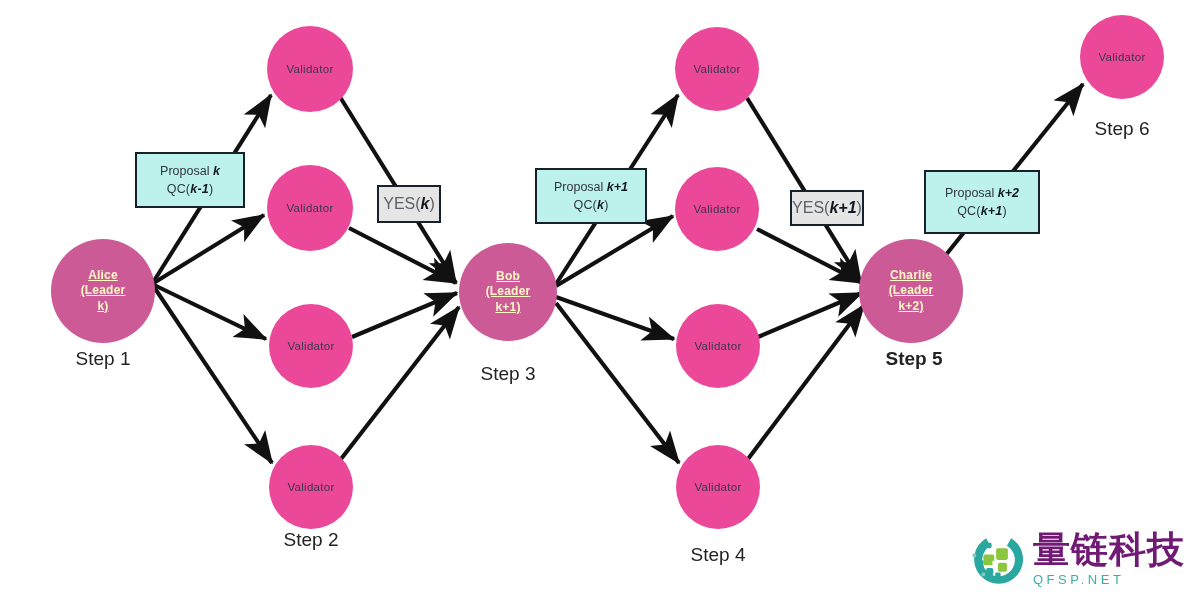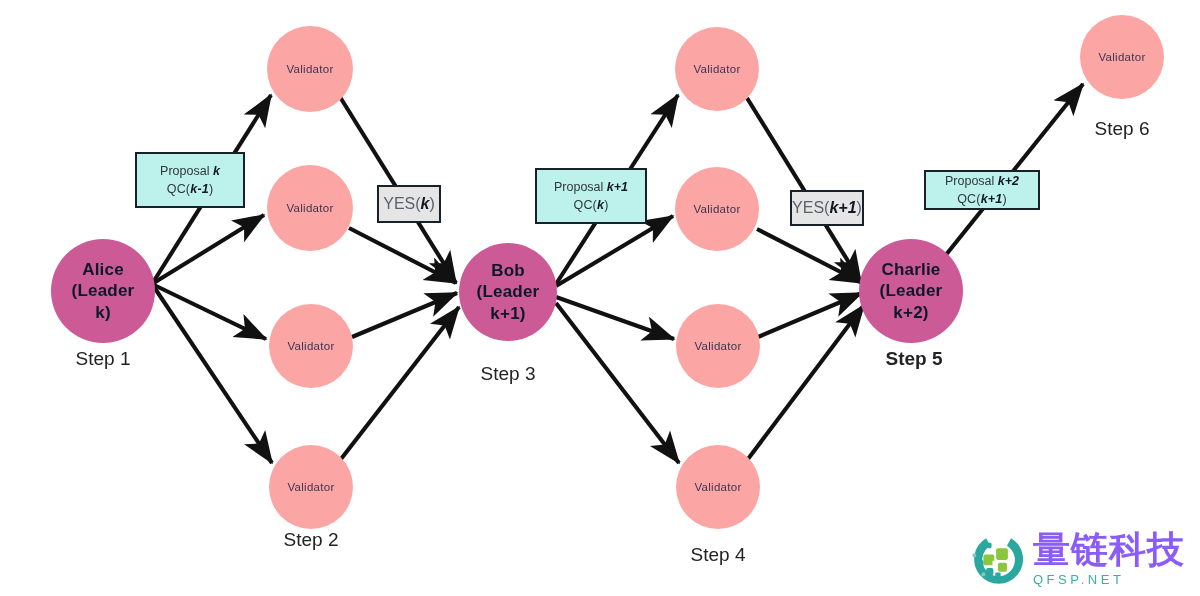--- a/index.html
+++ b/index.html
@@ -46,7 +46,7 @@
     letter-spacing: 0.2px;
   }
   .validator {
-    background: #fca5a5;
+    background: #ec4899;
     color: #3b3652;
     font-size: 11.5px;
     letter-spacing: 0.3px;

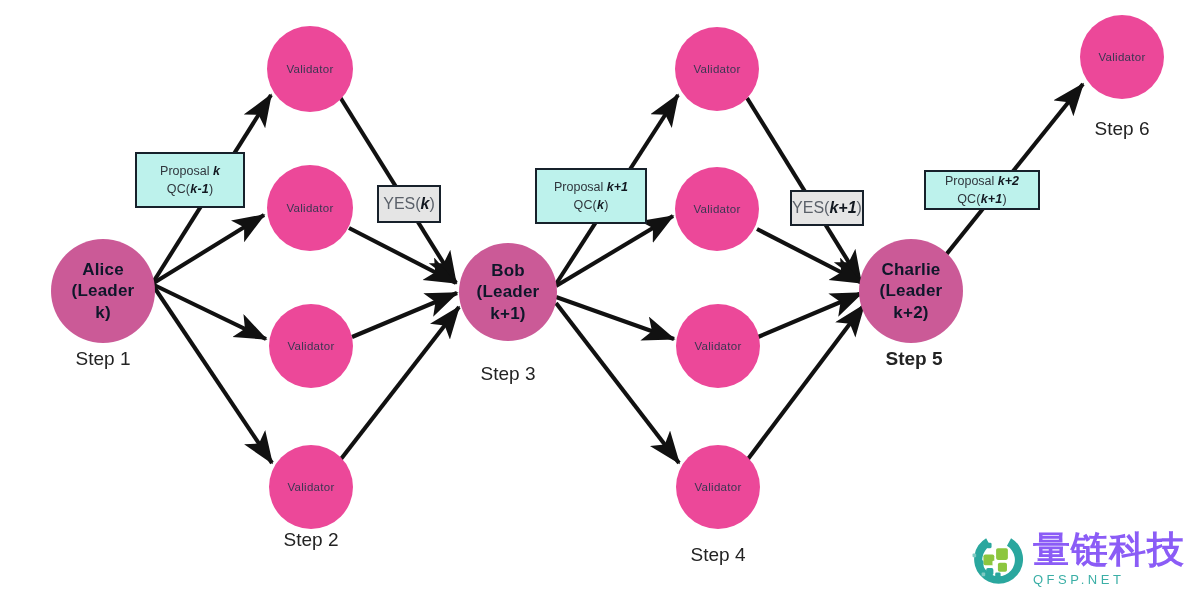--- a/index.html
+++ b/index.html
@@ -234,7 +234,7 @@
     </div>
   </div>
 
-  <div class="boxnode proposal" style="left:924px; top:170px; width:116px; height:40px;">
+  <div class="boxnode proposal" style="left:924px; top:170px; width:116px; height:64px;">
     <div class="ln1">
       <span>Proposal </span><b>k+2</b>
     </div>

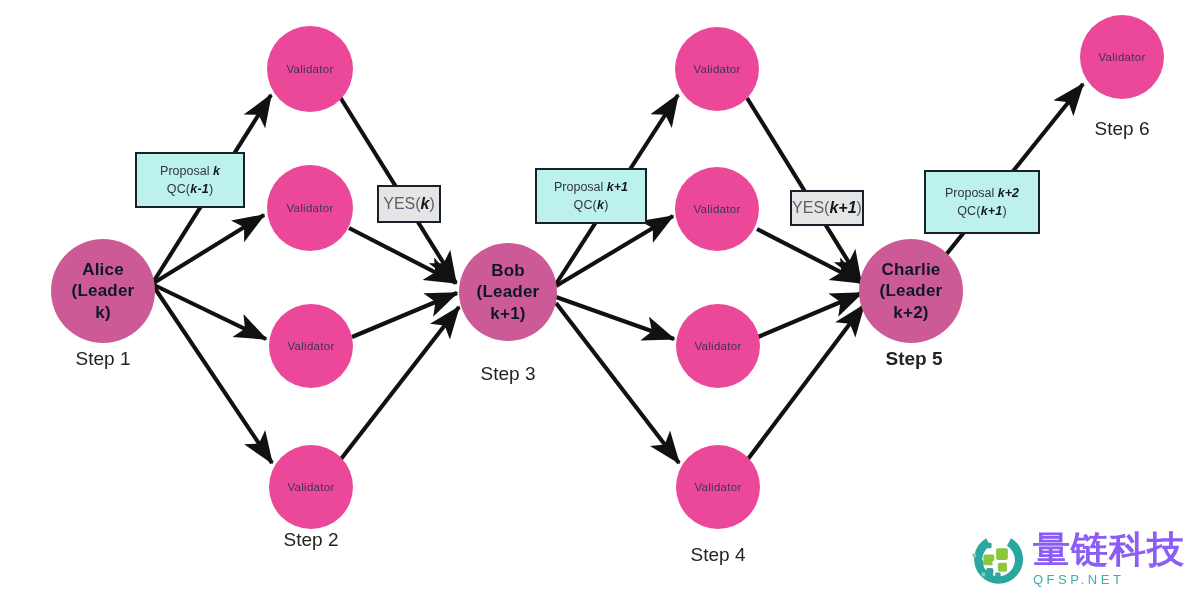--- a/index.html
+++ b/index.html
@@ -39,11 +39,12 @@
   }
   .leader {
     background: #cb5a97;
-    color: #0f172a;
+    color: #fef9c3;
     font-weight: bold;
-    font-size: 17px;
+    font-size: 12px;
     line-height: 1.26;
     letter-spacing: 0.2px;
+    text-decoration: underline;
   }
   .validator {
     background: #ec4899;

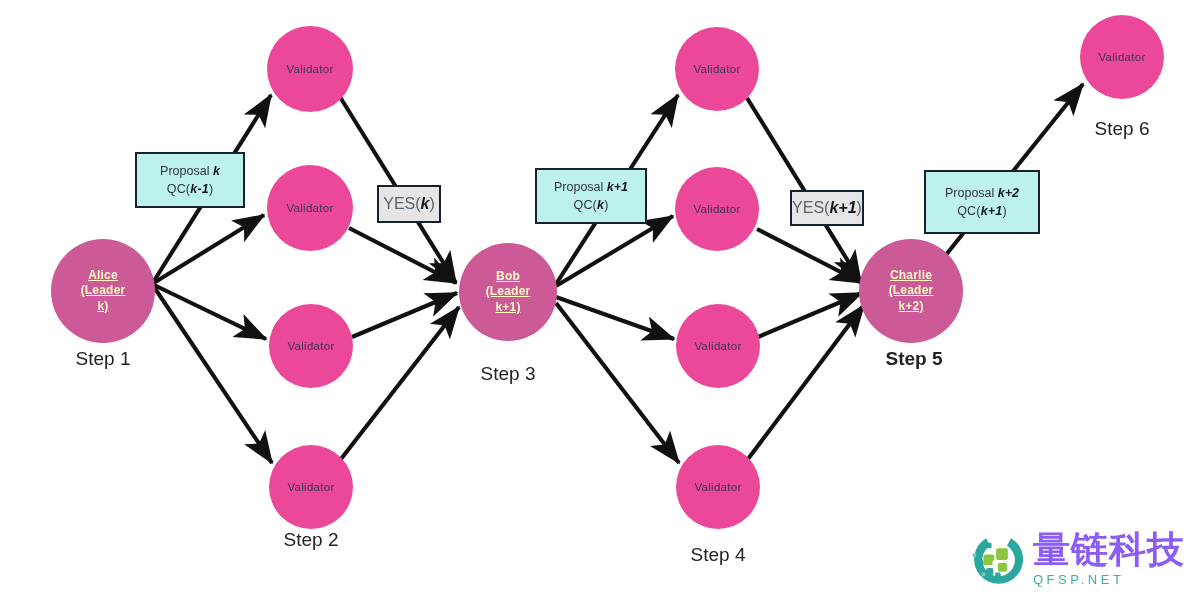--- a/index.html
+++ b/index.html
@@ -115,7 +115,7 @@
   #wm-cn {
     font-size: 37px;
     line-height: 1;
-    color: #8b5cf6;
+    color: #701a75;
     font-family: "DejaVu Sans", sans-serif;
     letter-spacing: 1px;
     font-weight: bold;

